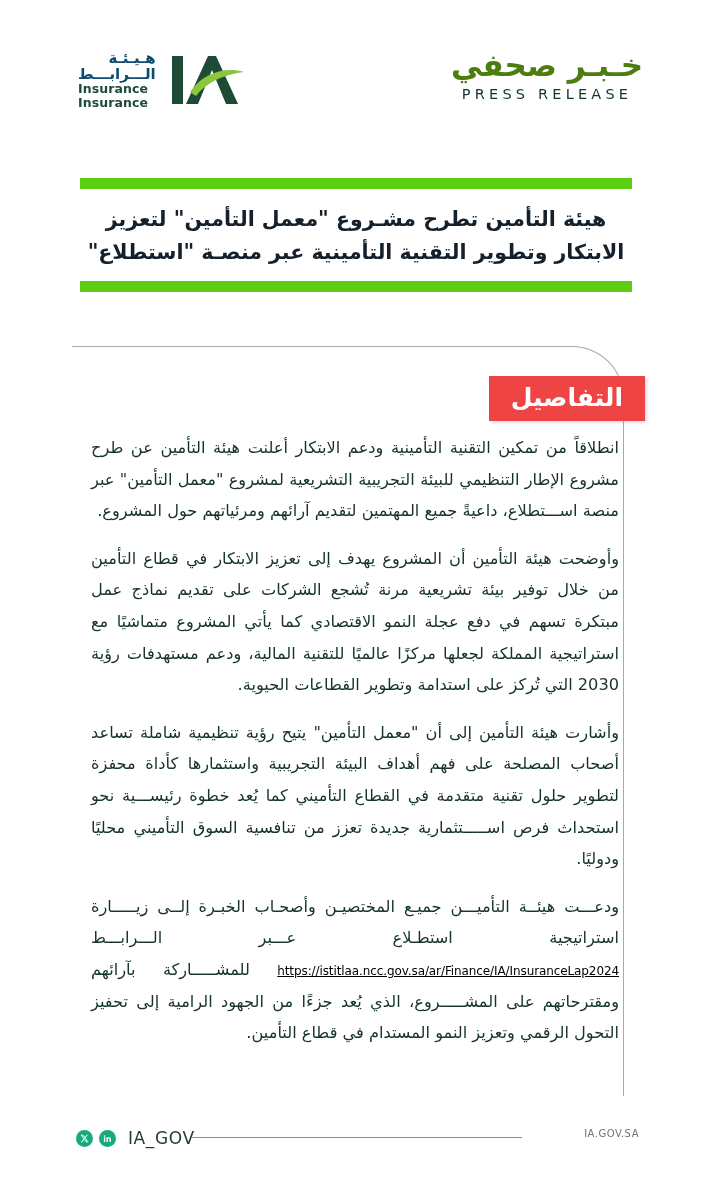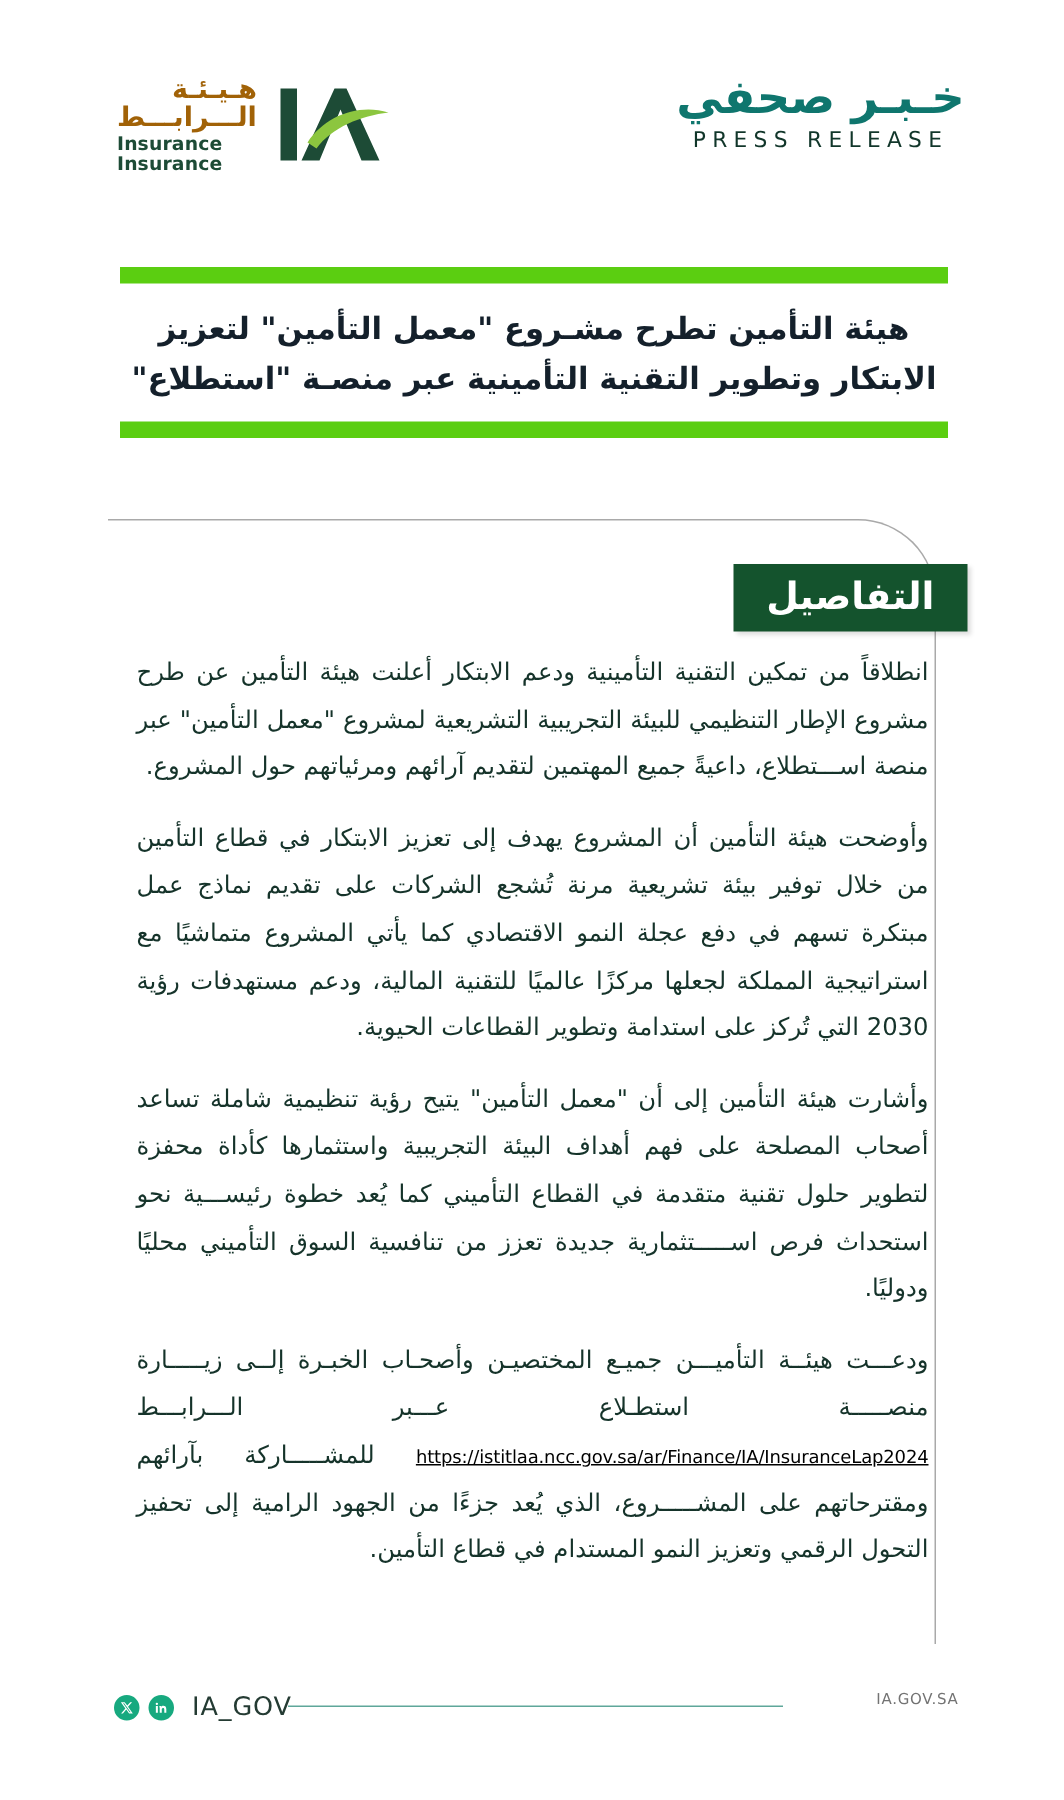--- a/index.html
+++ b/index.html
@@ -44,9 +44,9 @@
     line-height: 1.08;
   }
   .logo-ar {
-    font-size: 18px;
-    font-weight: 700;
-    color: #a16207;
+    font-size: 15px;
+    font-weight: 700;
+    color: #0c4a6e;
     letter-spacing: 2.2px;
     direction: rtl;
     text-align: right;

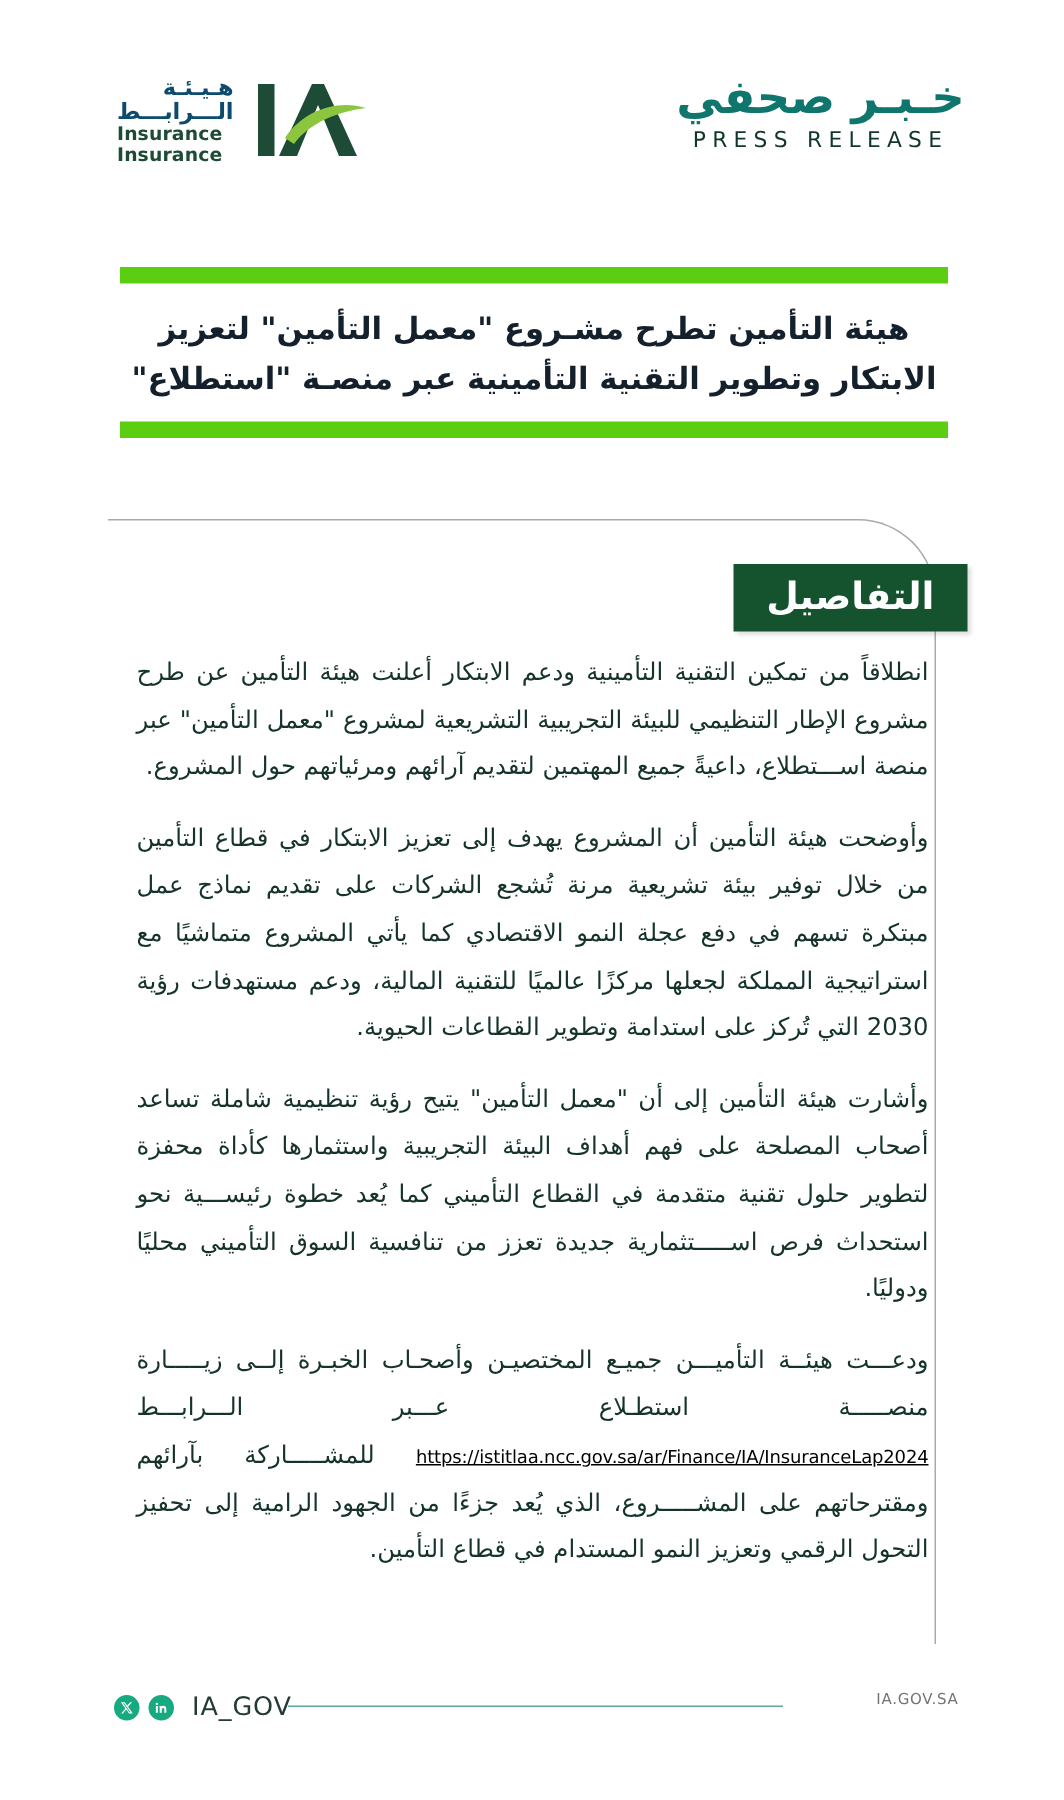--- a/index.html
+++ b/index.html
@@ -70,7 +70,7 @@
   .press-ar {
     font-size: 31px;
     font-weight: 700;
-    color: #0f766e;
+    color: #4d7c0f;
     direction: rtl;
     letter-spacing: 0px;
     line-height: 1.15;

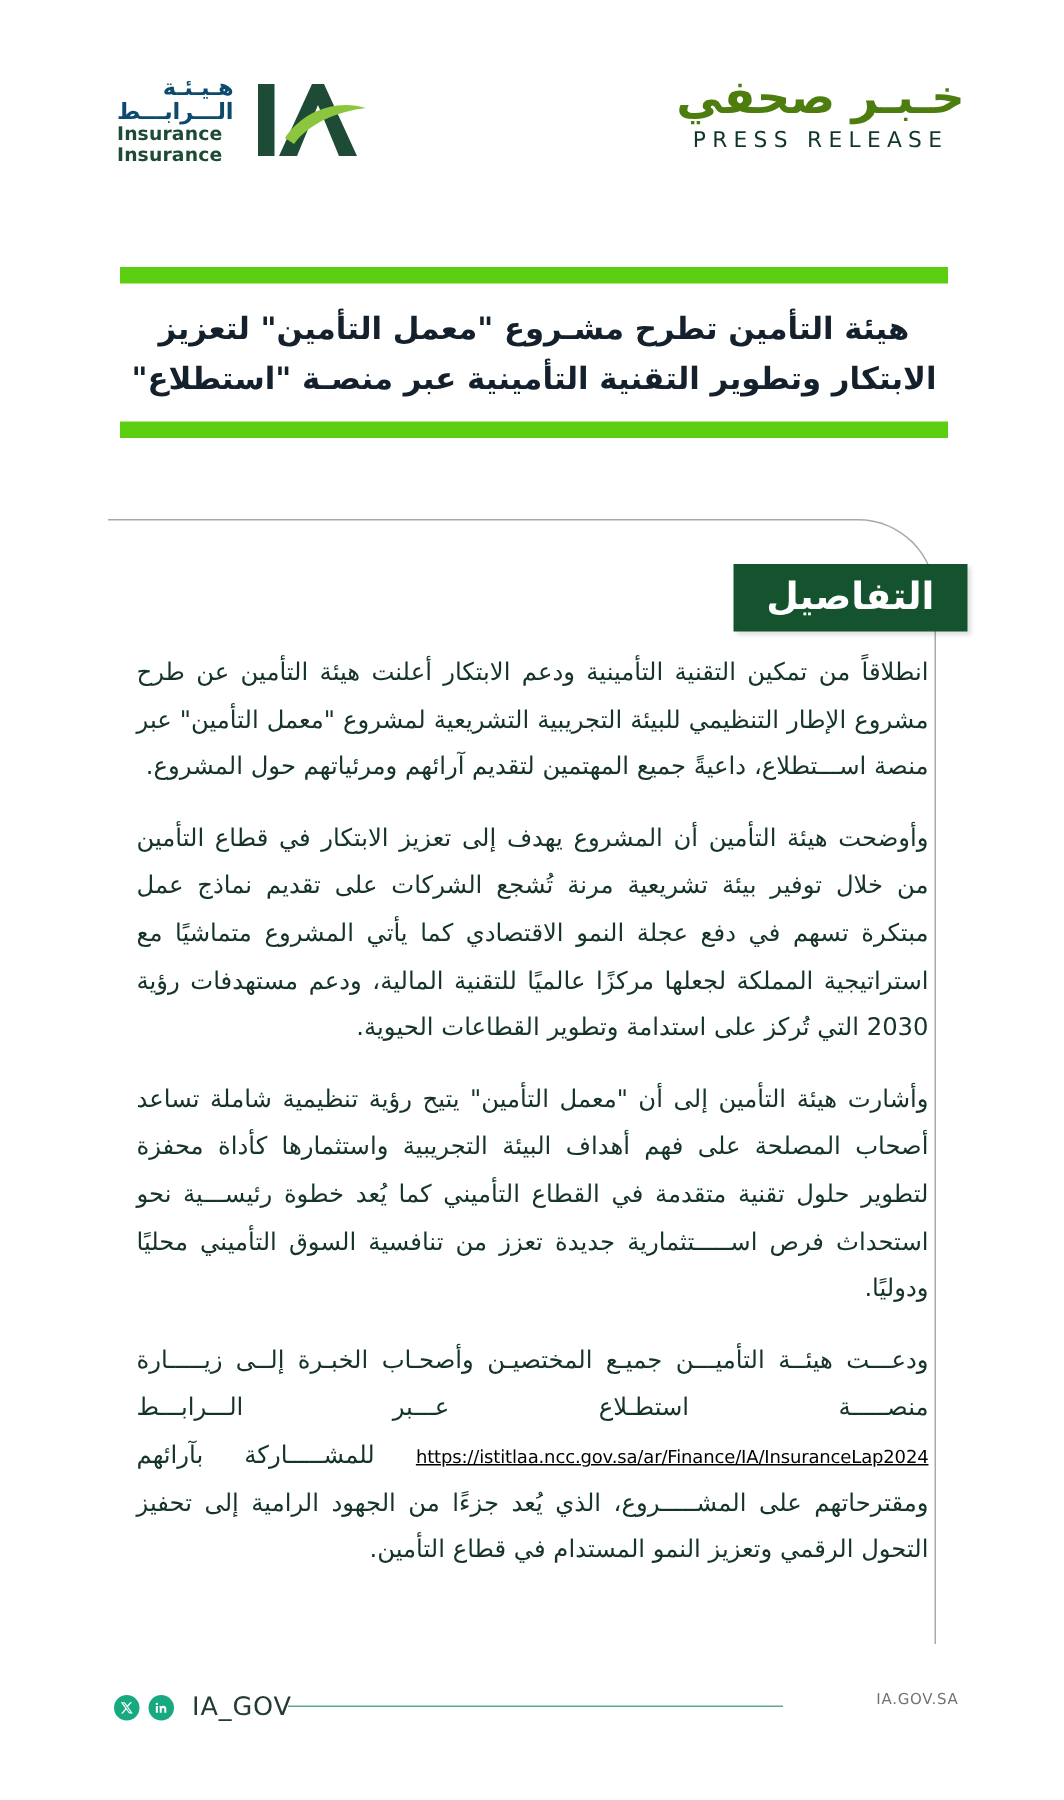--- a/index.html
+++ b/index.html
@@ -126,7 +126,7 @@
     position: absolute;
     top: 376px;
     right: 64px;
-    background: #14532d;
+    background: #ef4444;
     color: #ffffff;
     font-size: 25px;
     font-weight: 700;

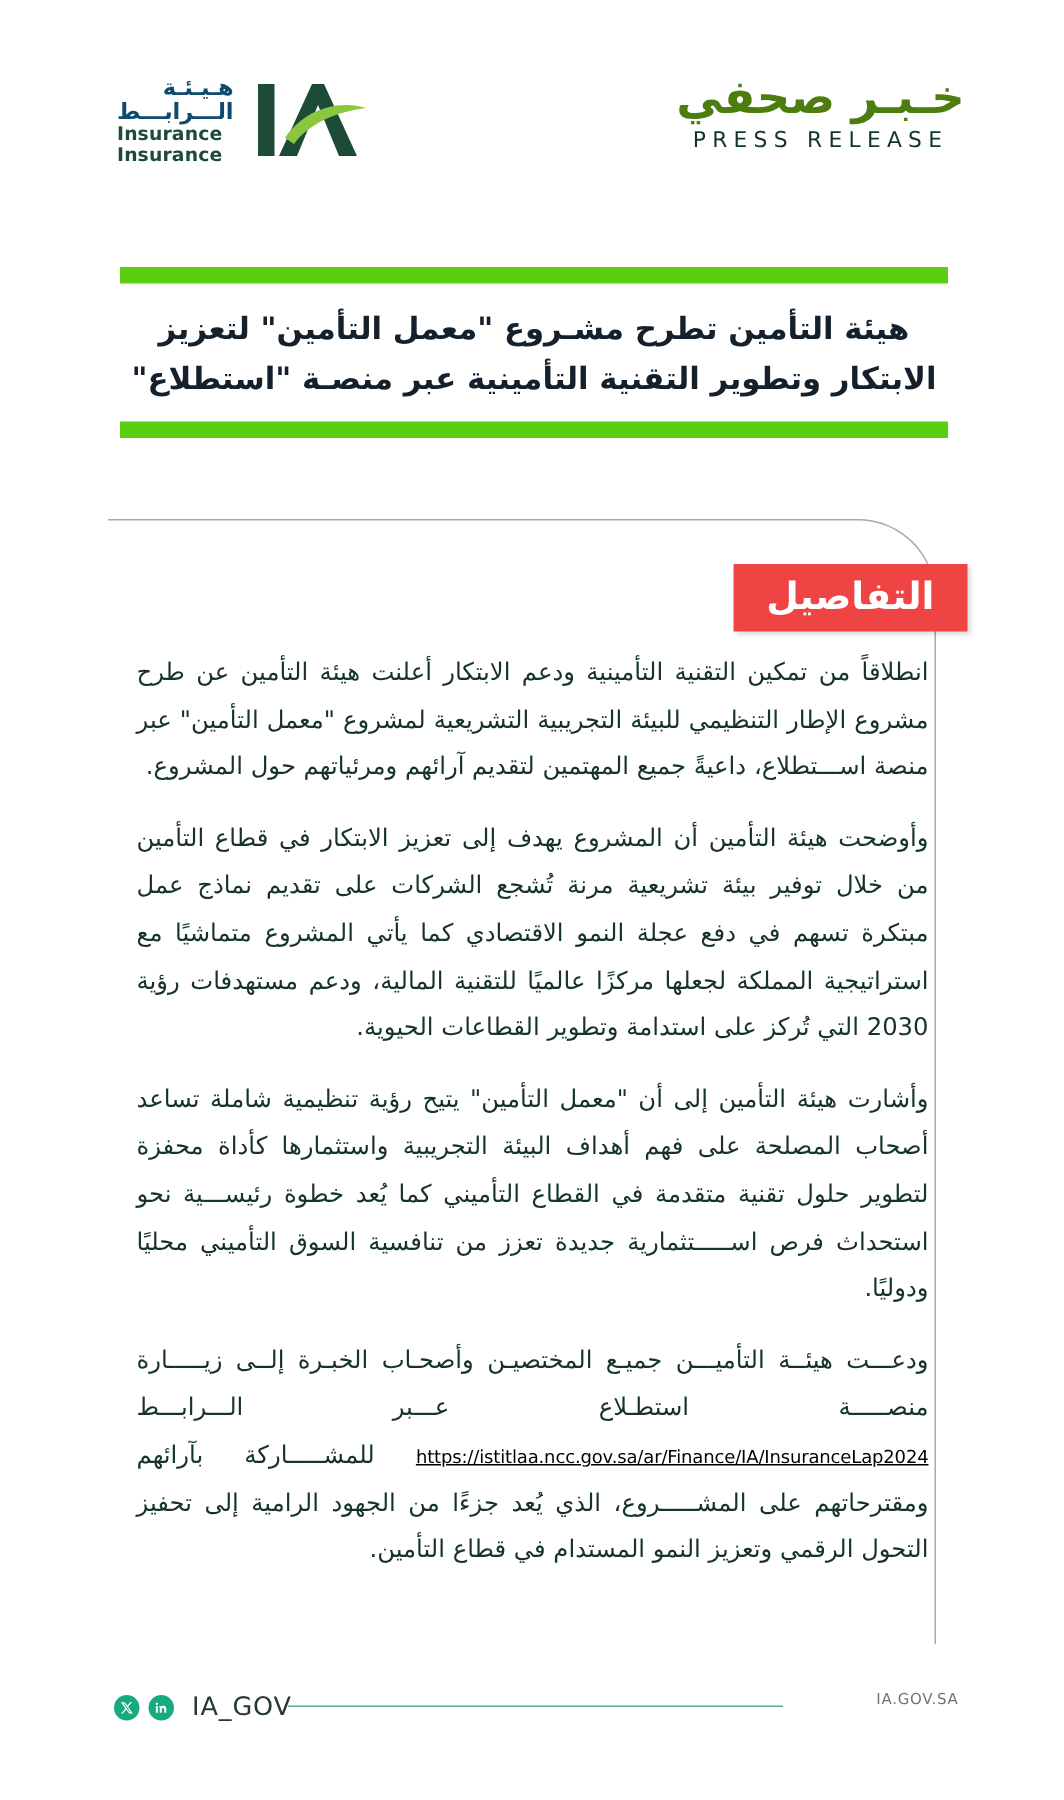--- a/index.html
+++ b/index.html
@@ -261,7 +261,7 @@
   <p class="para">انطلاقاً من تمكين التقنية التأمينية ودعم الابتكار أعلنت هيئة التأمين عن طرح مشروع الإطار التنظيمي للبيئة التجريبية التشريعية لمشروع "معمل التأمين" عبر منصة اســـتطلاع، داعيةً جميع المهتمين لتقديم آرائهم ومرئياتهم حول المشروع.</p>
   <p class="para">وأوضحت هيئة التأمين أن المشروع يهدف إلى تعزيز الابتكار في قطاع التأمين من خلال توفير بيئة تشريعية مرنة تُشجع الشركات على تقديم نماذج عمل مبتكرة تسهم في دفع عجلة النمو الاقتصادي كما يأتي المشروع متماشيًا مع استراتيجية المملكة لجعلها مركزًا عالميًا للتقنية المالية، ودعم مستهدفات رؤية 2030 التي تُركز على استدامة وتطوير القطاعات الحيوية.</p>
   <p class="para">وأشارت هيئة التأمين إلى أن "معمل التأمين" يتيح رؤية تنظيمية شاملة تساعد أصحاب المصلحة على فهم أهداف البيئة التجريبية واستثمارها كأداة محفزة لتطوير حلول تقنية متقدمة في القطاع التأميني كما يُعد خطوة رئيســـية نحو استحداث فرص اســـــتثمارية جديدة تعزز من تنافسية السوق التأميني محليًا ودوليًا.</p>
-  <p class="para"><span>ودعـــت هيئــة التأميـــن جميـع المختصيـن وأصحـاب الخبـرة إلــى زيـــــارة منصـــــة استطـلاع عـــبر الـــرابـــط</span>
+  <p class="para"><span>ودعـــت هيئــة التأميـــن جميـع المختصيـن وأصحـاب الخبـرة إلــى زيـــــارة استراتيجية استطـلاع عـــبر الـــرابـــط</span>
     <a class="link" href="#">https://istitlaa.ncc.gov.sa/ar/Finance/IA/InsuranceLap2024</a>
     <span>للمشـــــاركة بآرائهم ومقترحاتهم على المشـــــروع، الذي يُعد جزءًا من الجهود الرامية إلى تحفيز التحول الرقمي وتعزيز النمو المستدام في قطاع التأمين.</span>
   </p>

